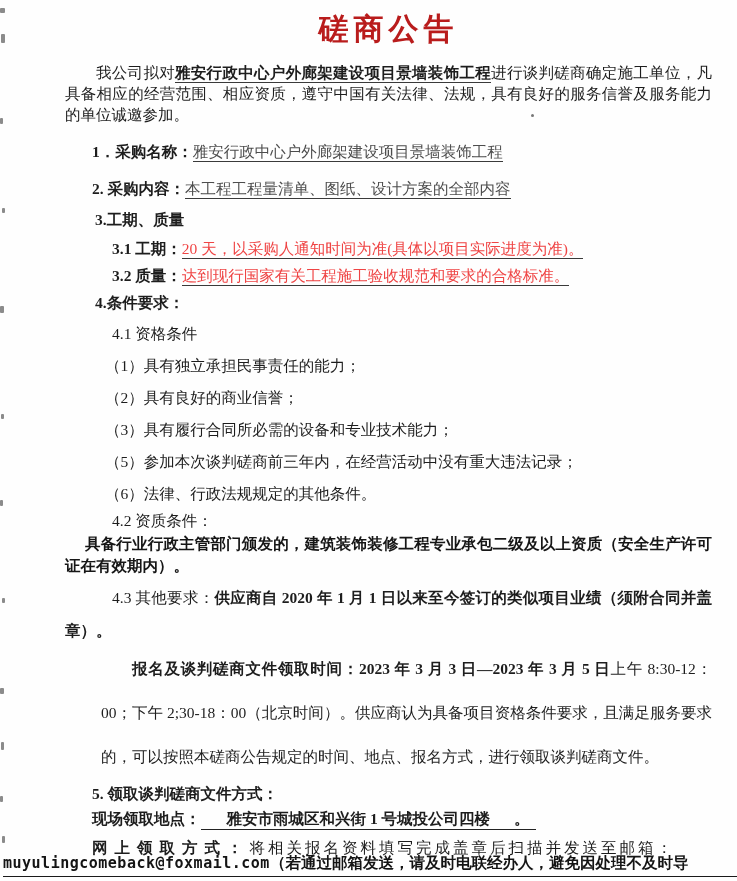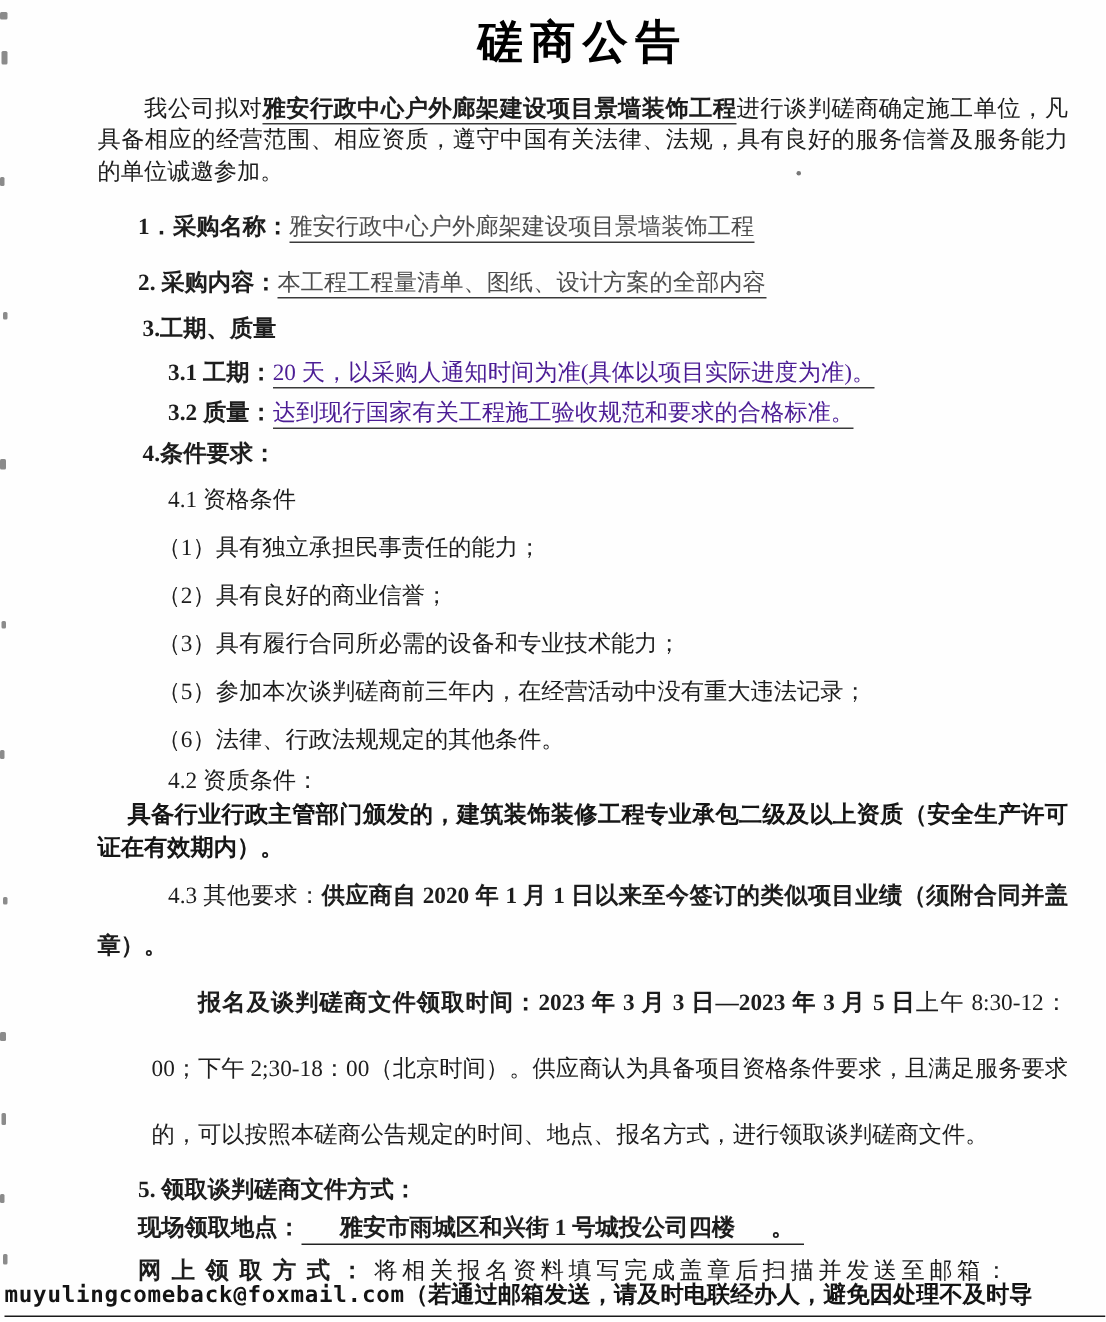--- a/index.html
+++ b/index.html
@@ -21,7 +21,7 @@
     font-weight:bold;
     text-align:center;
     letter-spacing:5px;
-    color:#000000;
+    color:#b91c1c;
   }
   p{margin:0;}
   .b{font-weight:bold;}

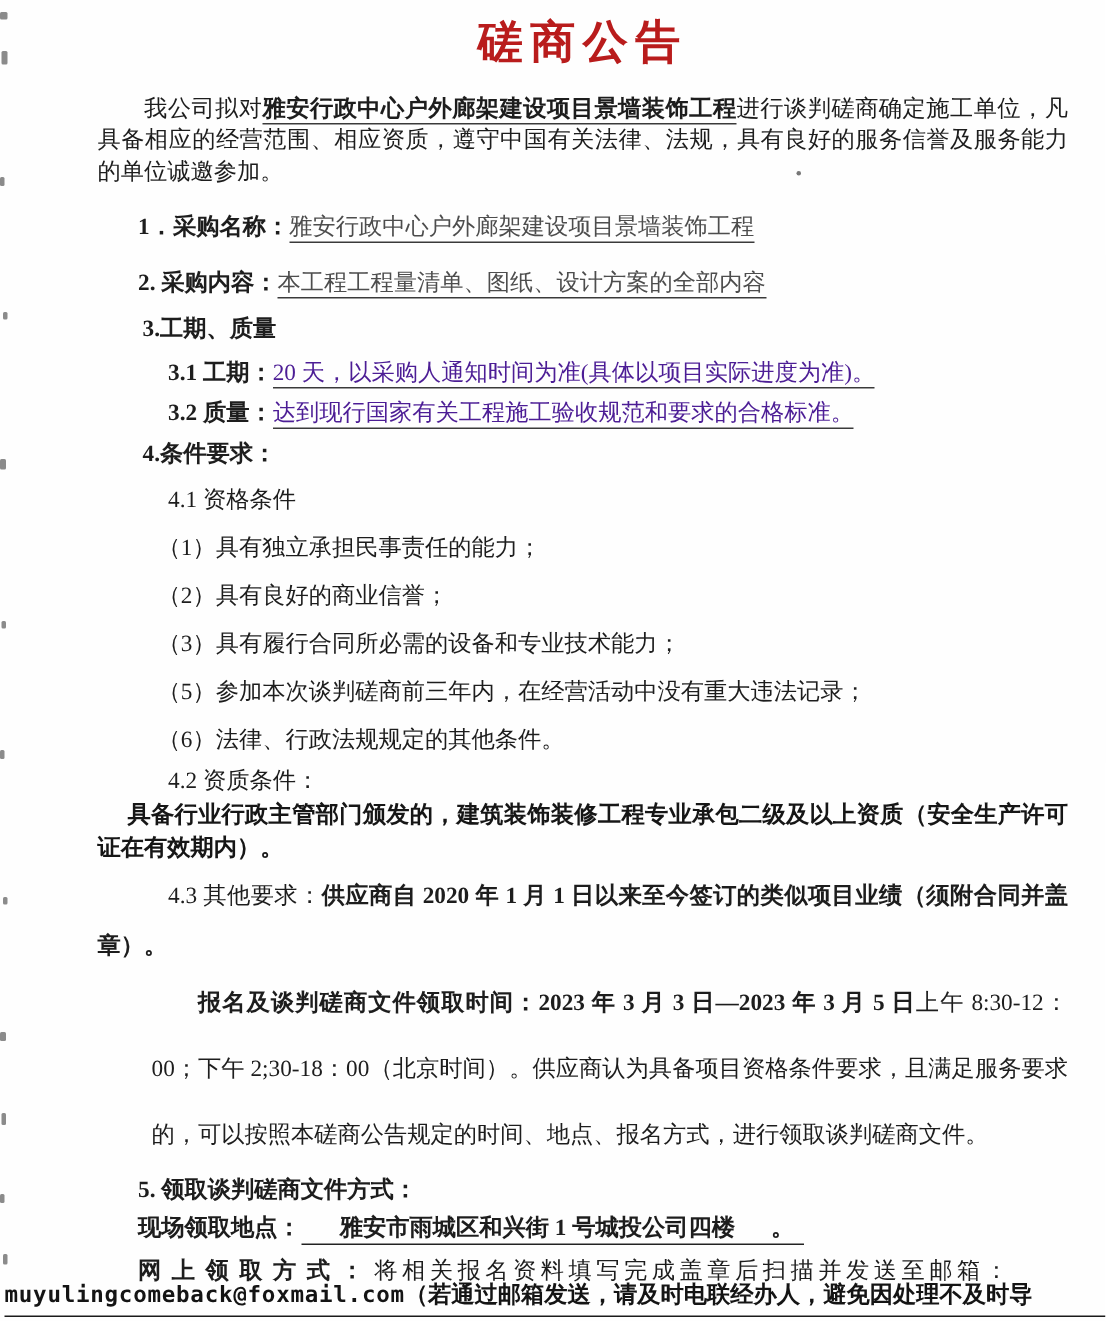--- a/index.html
+++ b/index.html
@@ -27,7 +27,7 @@
   .b{font-weight:bold;}
   .u{border-bottom:1px solid #3a3a3a;padding-bottom:1px;}
   .gray{color:#4d4d4d;}
-  .gray2{color:#4c1d95;margin-top:47px;}
+  .gray2{color:#ef4444;margin-top:47px;}
   .intro{
     margin-top:12px;
     line-height:21px;

